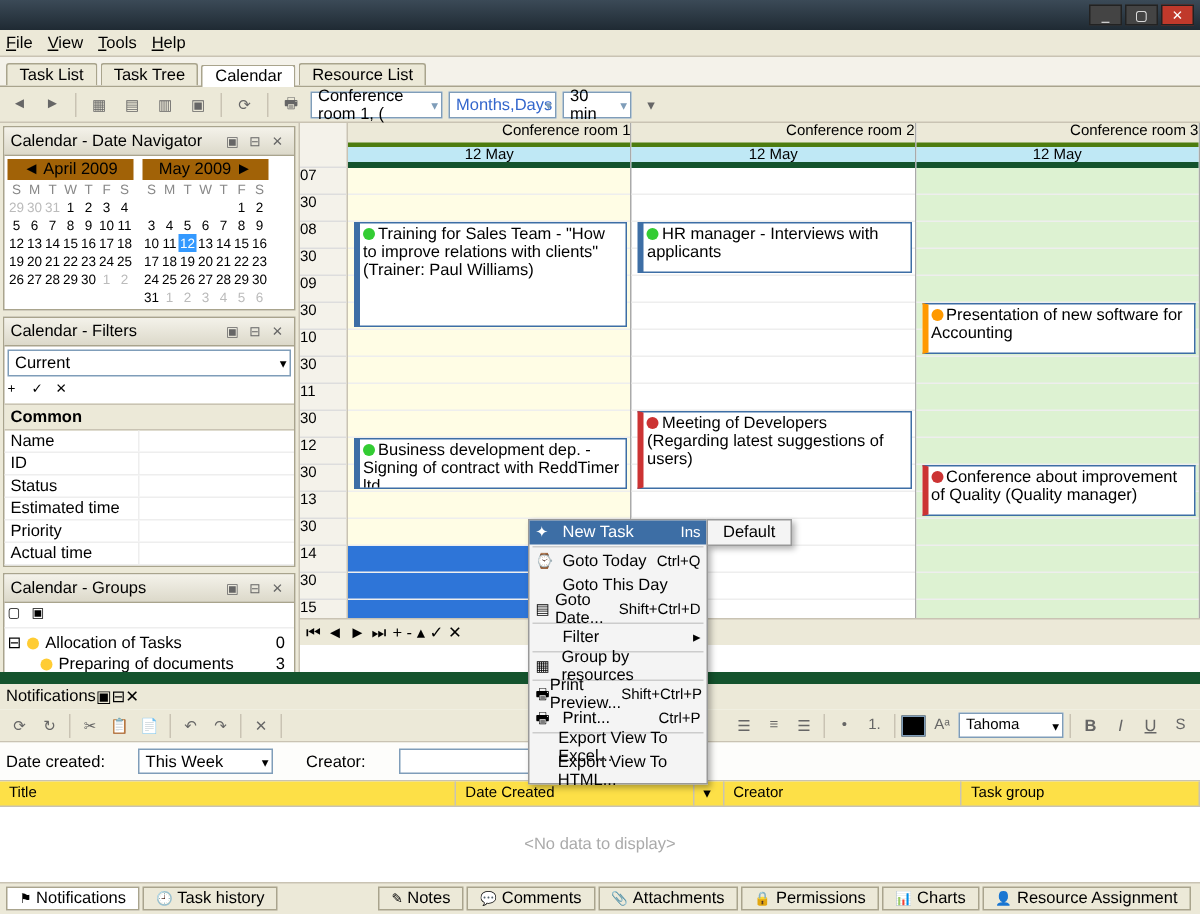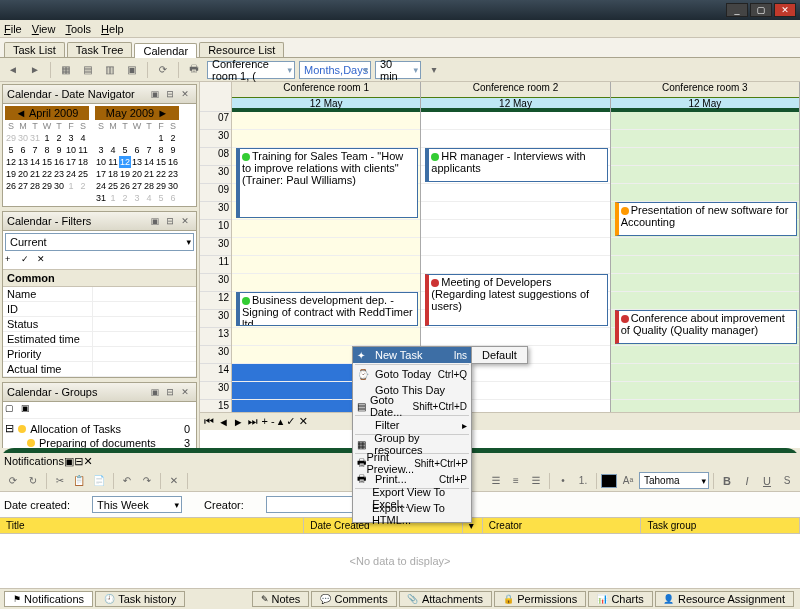--- a/index.html
+++ b/index.html
@@ -47,7 +47,7 @@
 .time-col { width: 32px; background: #f4f2ea; border-right: 1px solid #c9c3b3; }
 .time-col .t { height: 18px; border-bottom: 1px solid #ddd; font-size: 10px; text-align: right; padding-right: 2px; }
 .room-col { flex: 1; border-right: 1px solid #aaa; position: relative; }
-.room-hdr { height: 16px; background: #ece9d8; text-align: center; border-bottom: 1px solid #4d7c0f; font-size:10px;}
+.room-hdr { height: 16px; background: #ece9d8; text-align: right; border-bottom: 3px solid #4d7c0f; font-size:10px;}
 .date-hdr { height: 14px; background: #bfe8f5; text-align: center; border-bottom: 4px solid #14532d; font-size:10px;}
 .room-head-row{display:flex;}
 .room-head-row .time-col .t{height:14px;}

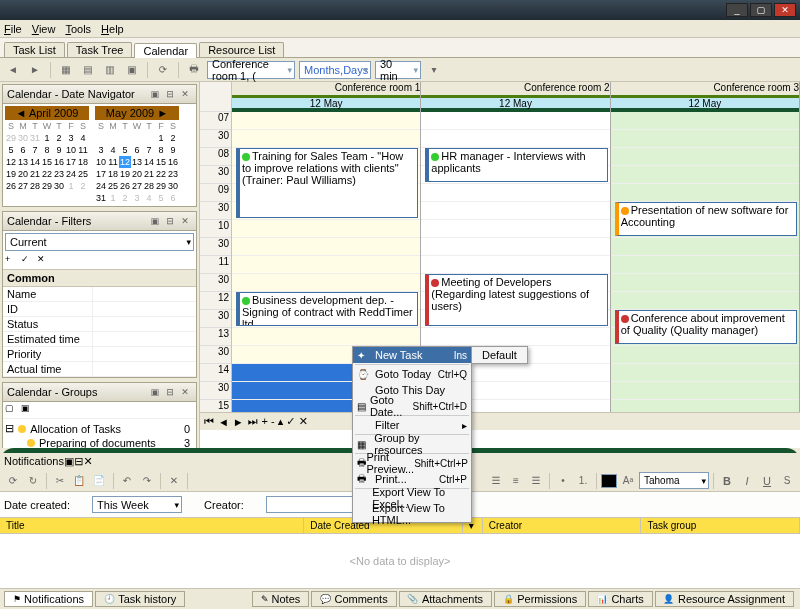--- a/index.html
+++ b/index.html
@@ -45,7 +45,7 @@
 .calendar-area { flex: 1; display: flex; flex-direction: column; background: #fff; }
 .cal-cols { display: flex; height: 300px; overflow:hidden;}
 .time-col { width: 32px; background: #f4f2ea; border-right: 1px solid #c9c3b3; }
-.time-col .t { height: 18px; border-bottom: 1px solid #ddd; font-size: 10px; text-align: right; padding-right: 2px; }
+.time-col .t { height: 18px; border-bottom: 1px solid #ddd; font-size: 10px; text-align: left; padding-right: 2px; }
 .room-col { flex: 1; border-right: 1px solid #aaa; position: relative; }
 .room-hdr { height: 16px; background: #ece9d8; text-align: right; border-bottom: 3px solid #4d7c0f; font-size:10px;}
 .date-hdr { height: 14px; background: #bfe8f5; text-align: center; border-bottom: 4px solid #14532d; font-size:10px;}

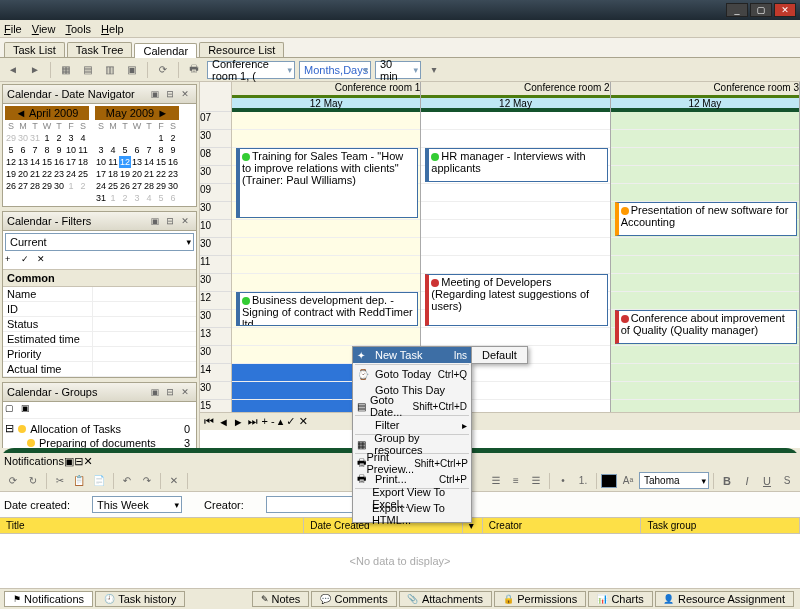--- a/index.html
+++ b/index.html
@@ -66,7 +66,7 @@
 .ctx-menu .row .icon-cell{width:18px; font-size:10px;}
 .ctx-menu hr { border: none; border-top: 1px solid #ccc; margin: 1px 2px; }
 .ctx-sub { position: absolute; left: 471px; top: 346px; background: #f4f4f4; border: 1px solid #999; padding: 2px 10px; height:18px; display:flex; align-items:center; box-shadow: 2px 2px 4px rgba(0,0,0,0.3); z-index:100;}
-.bottom { height: 160px; border-top: 5px solid #14532d; display: flex; flex-direction: column; background: #fff; border-radius: 14px; }
+.bottom { height: 160px; border-top: 8px solid #14532d; display: flex; flex-direction: column; background: #fff; }
 .bottom-hdr { background: #ece9d8; padding: 2px 4px; display:flex;}
 .bottom-toolbar { background: #ece9d8; height: 22px; display: flex; align-items: center; padding: 0 4px; gap: 2px; border-bottom:1px solid #c9c3b3;}
 .bottom-toolbar .btn{width:18px;height:18px;border:1px solid transparent;font-size:10px;display:flex;align-items:center;justify-content:center;color:#666;}

